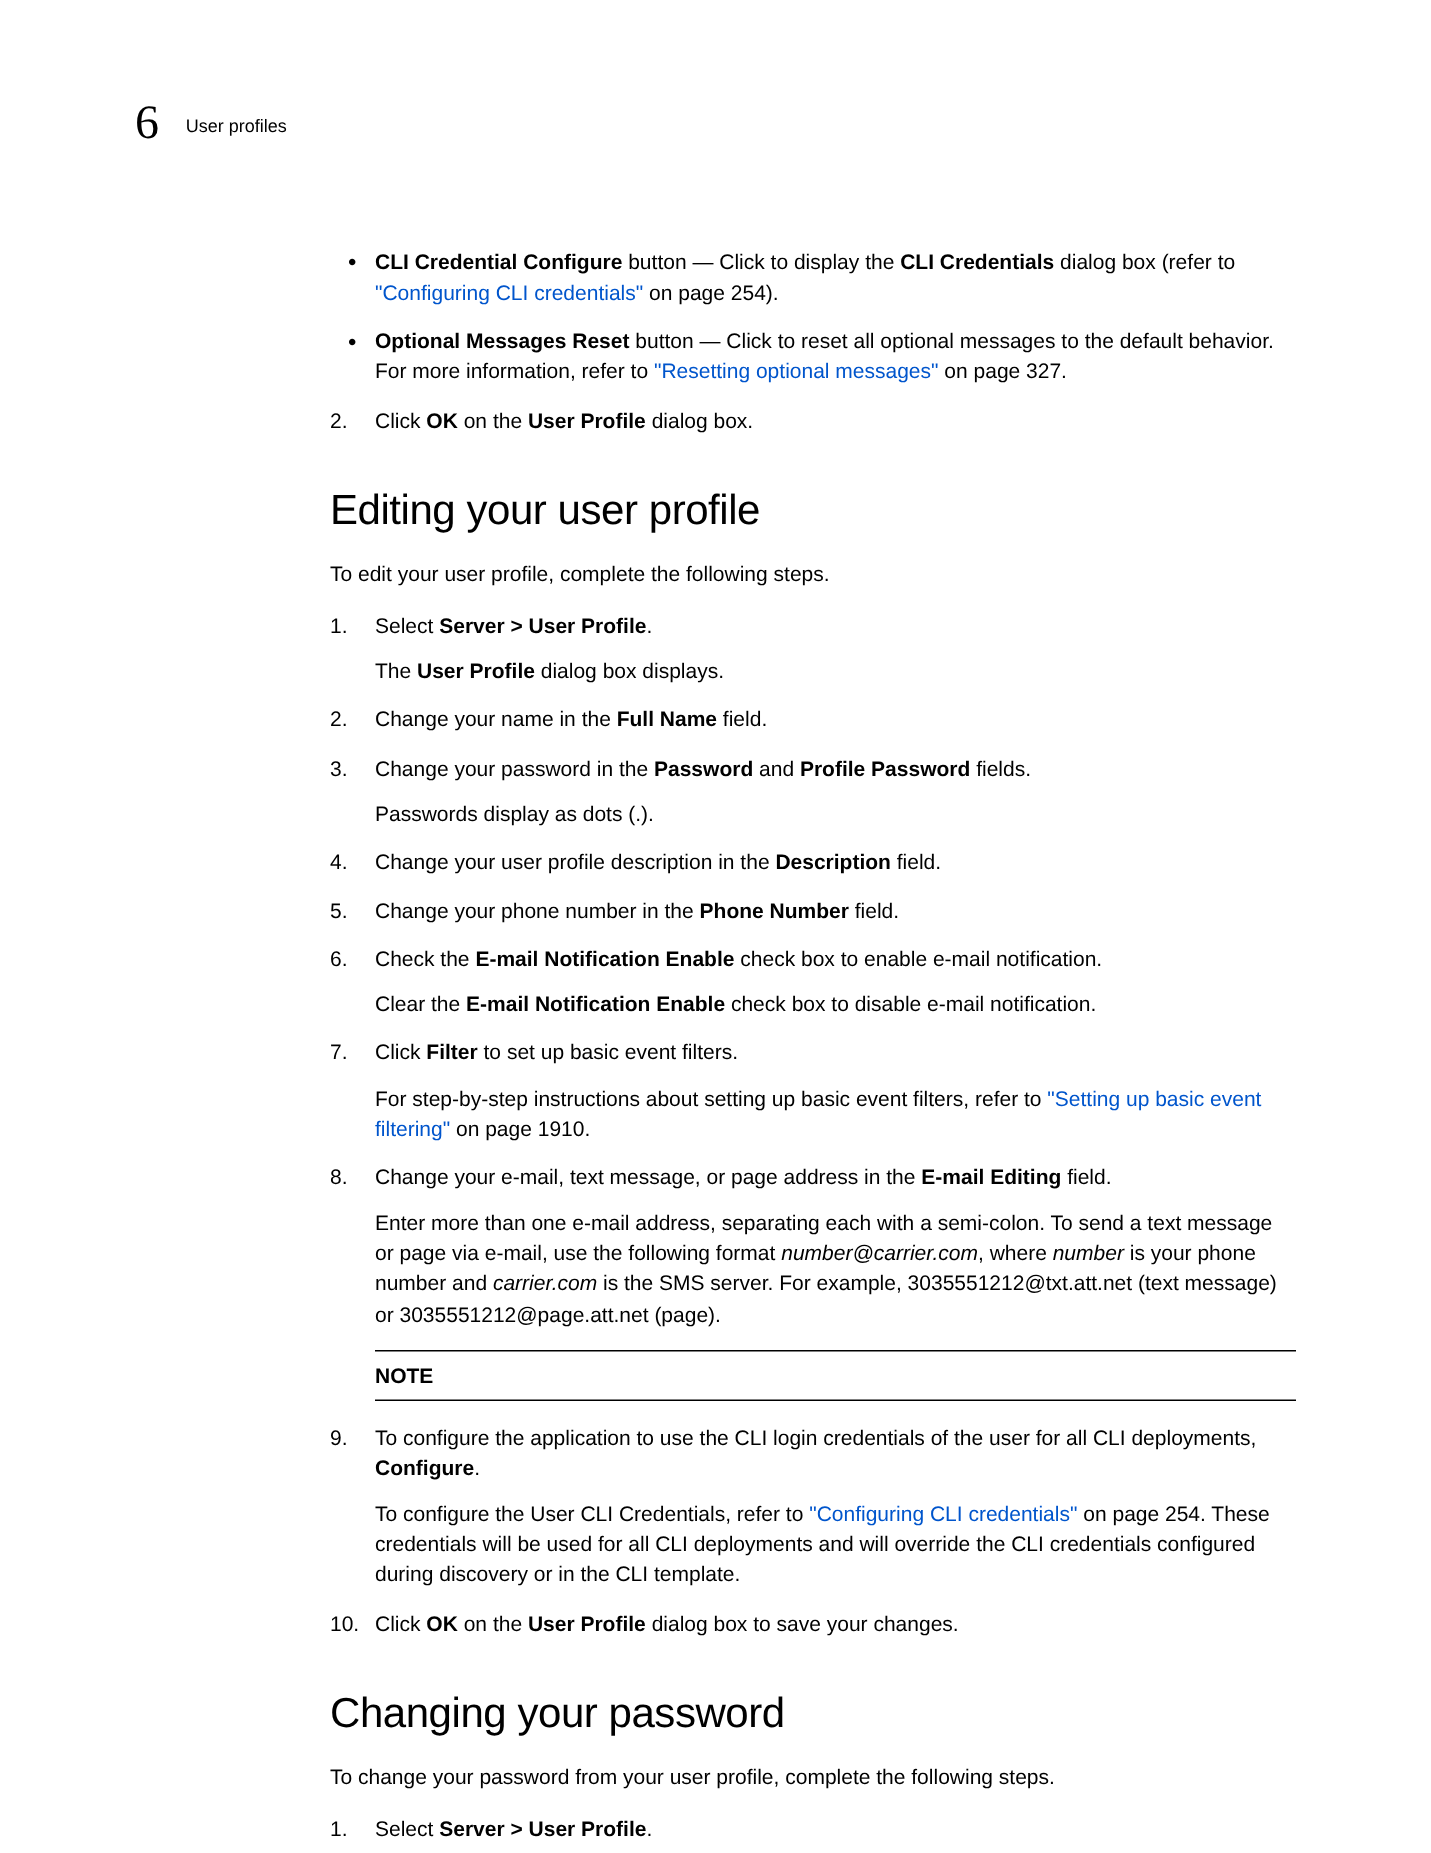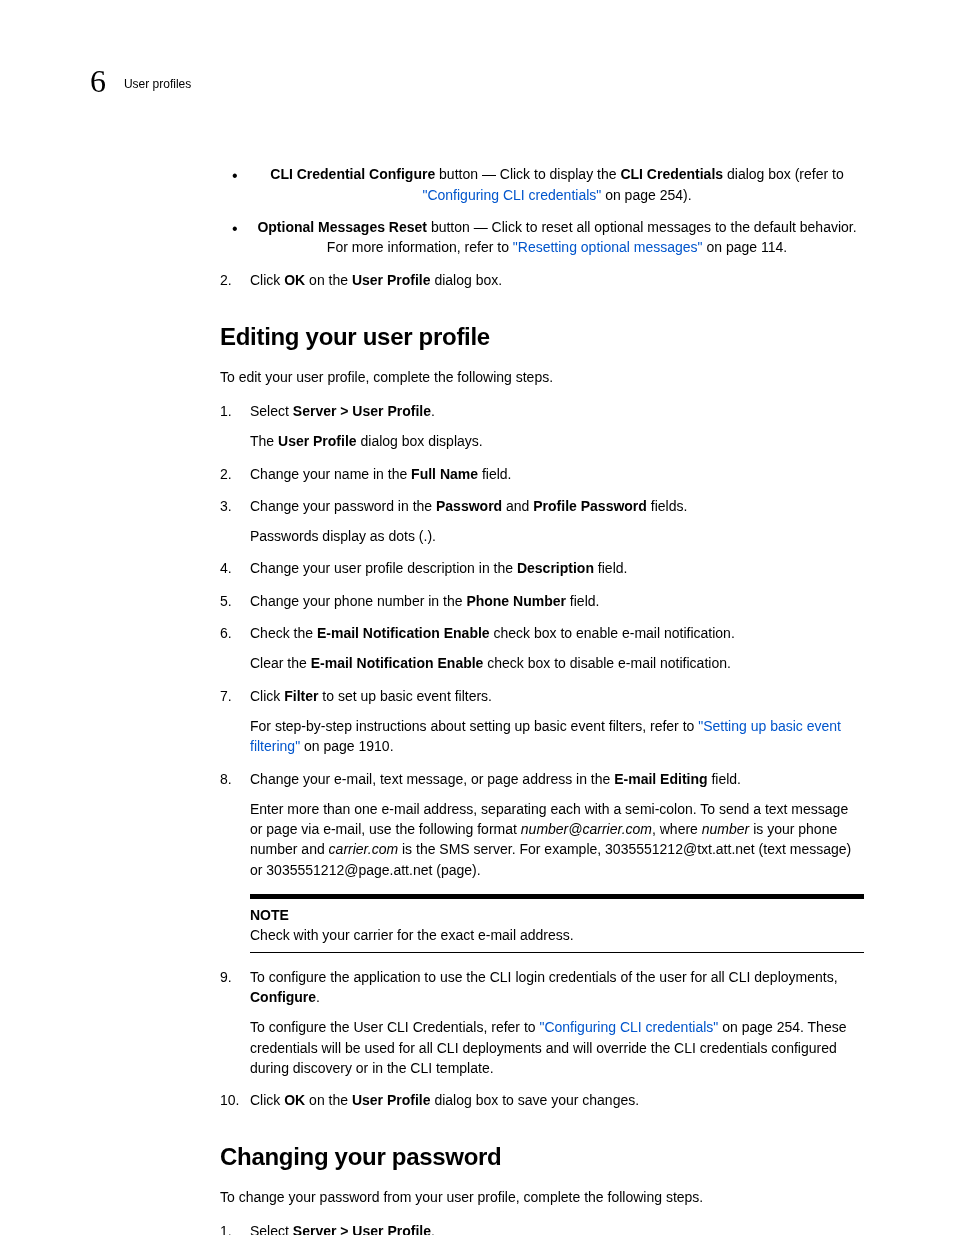--- a/index.html
+++ b/index.html
@@ -42,7 +42,6 @@
     list-style: none;
     padding-left: 30px;
     margin: 0 0 12px 0;
-    text-align: center;
   }
   .bullet-list li {
     position: relative;

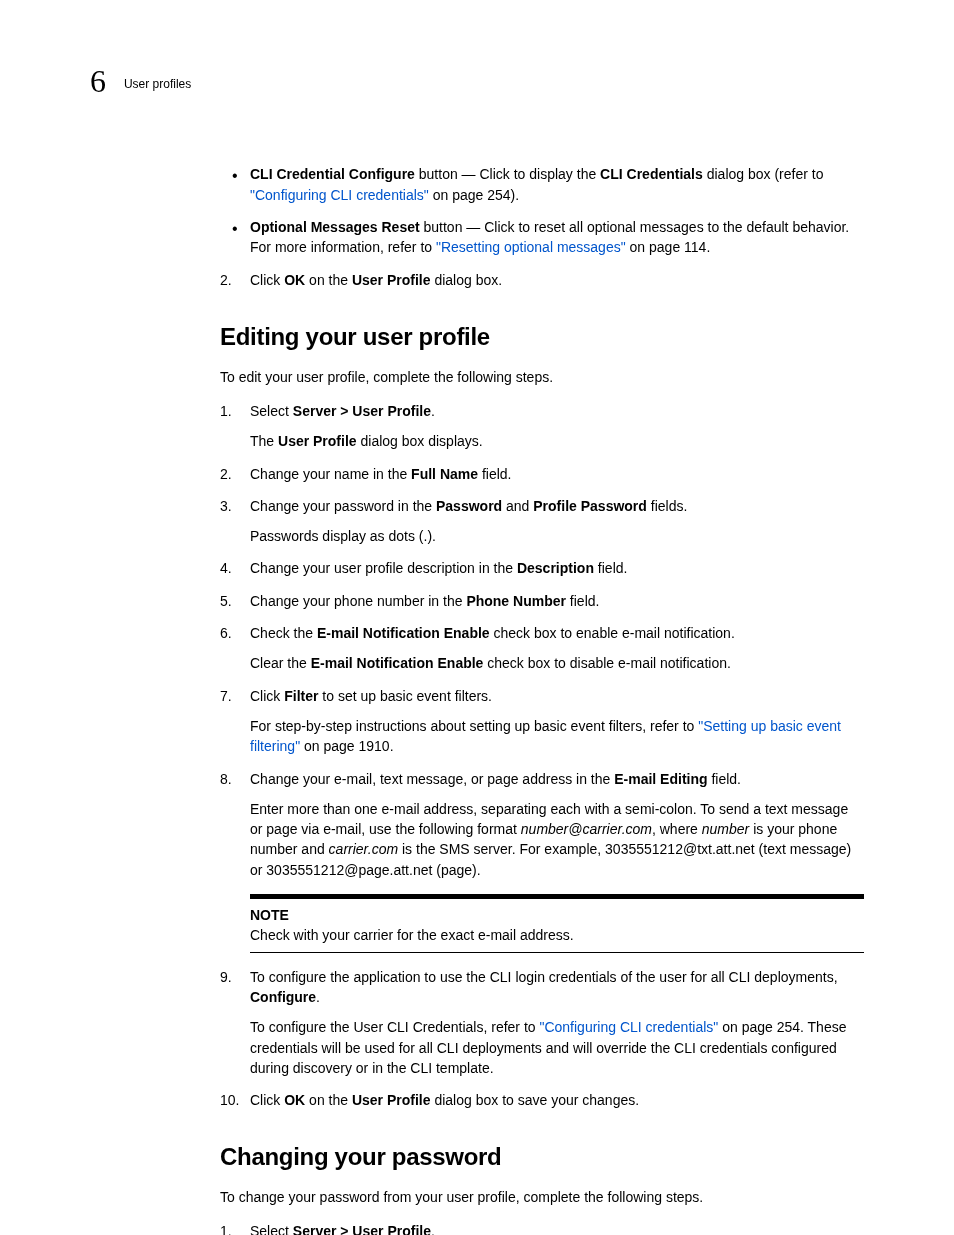--- a/index.html
+++ b/index.html
@@ -120,7 +120,7 @@
         <b>CLI Credential Configure</b><span> button — Click to display the </span><b>CLI Credentials</b><span> dialog box (refer to </span><a class="xref">"Configuring CLI credentials"</a><span> on page 254).</span>
       </li>
       <li>
-        <b>Optional Messages Reset</b><span> button — Click to reset all optional messages to the default behavior. For more information, refer to </span><a class="xref">"Resetting optional messages"</a><span> on page 114.</span>
+        <b>Optional Messages Reset</b><span> button — Click to reset all optional messages to the default behavior. For more information, refer to </span><a class="xref">"Resetting optional messages"</a><span> on page 327.</span>
       </li>
     </ul>
 

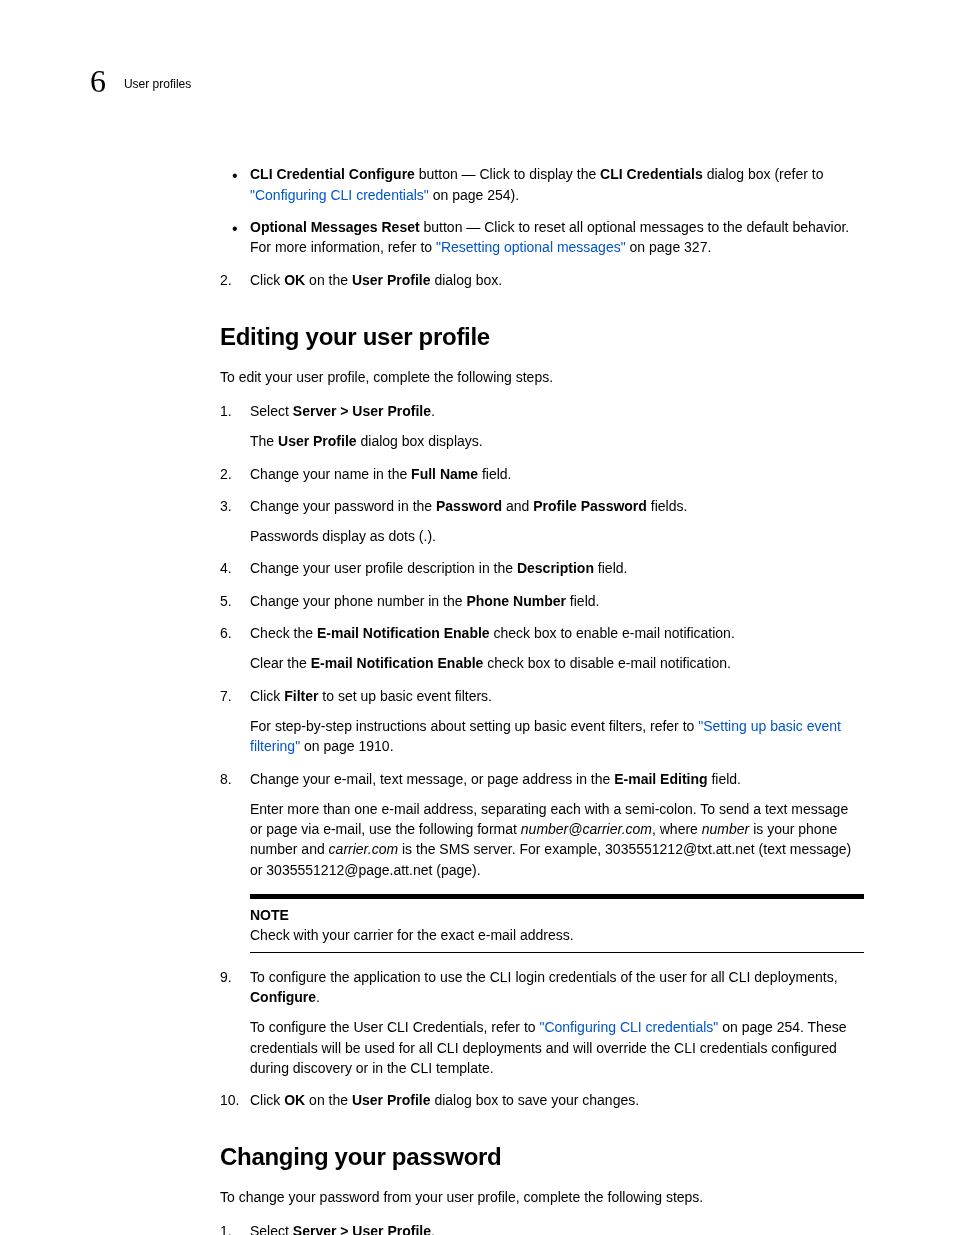--- a/index.html
+++ b/index.html
@@ -75,8 +75,8 @@
   }
   h2 {
     font-family: Arial, Helvetica, sans-serif;
-    font-weight: bold;
-    font-size: 24px;
+    font-weight: normal;
+    font-size: 28px;
     margin: 30px 0 12px 0;
     letter-spacing: -0.3px;
   }

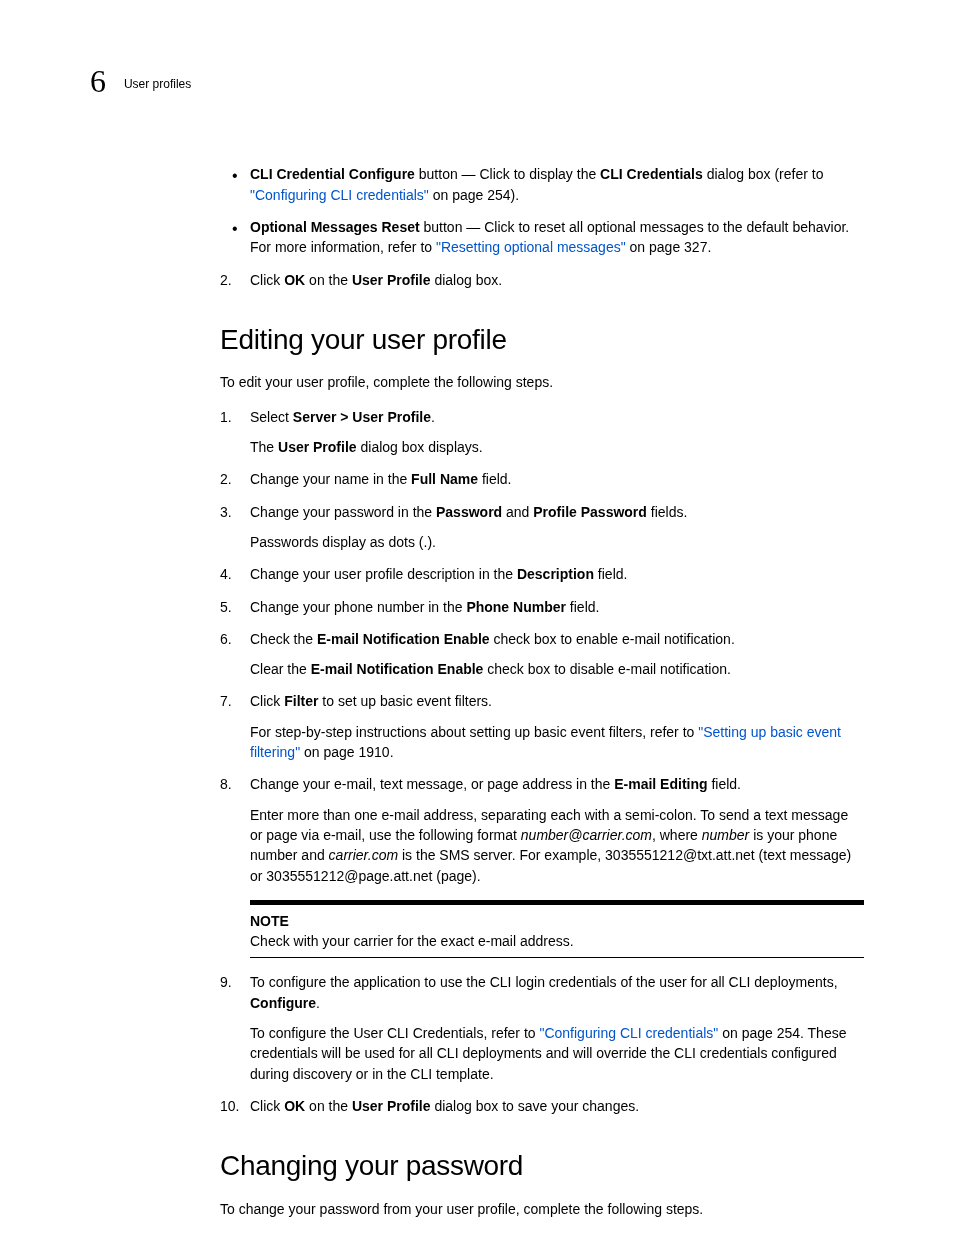--- a/index.html
+++ b/index.html
@@ -91,7 +91,7 @@
     text-decoration: none;
   }
   .note-block {
-    border-top: 5px solid #000000;
+    border-top: 1px solid #000000;
     border-bottom: 1px solid #000;
     padding: 6px 0 6px 0;
     margin: 14px 0 14px 0;

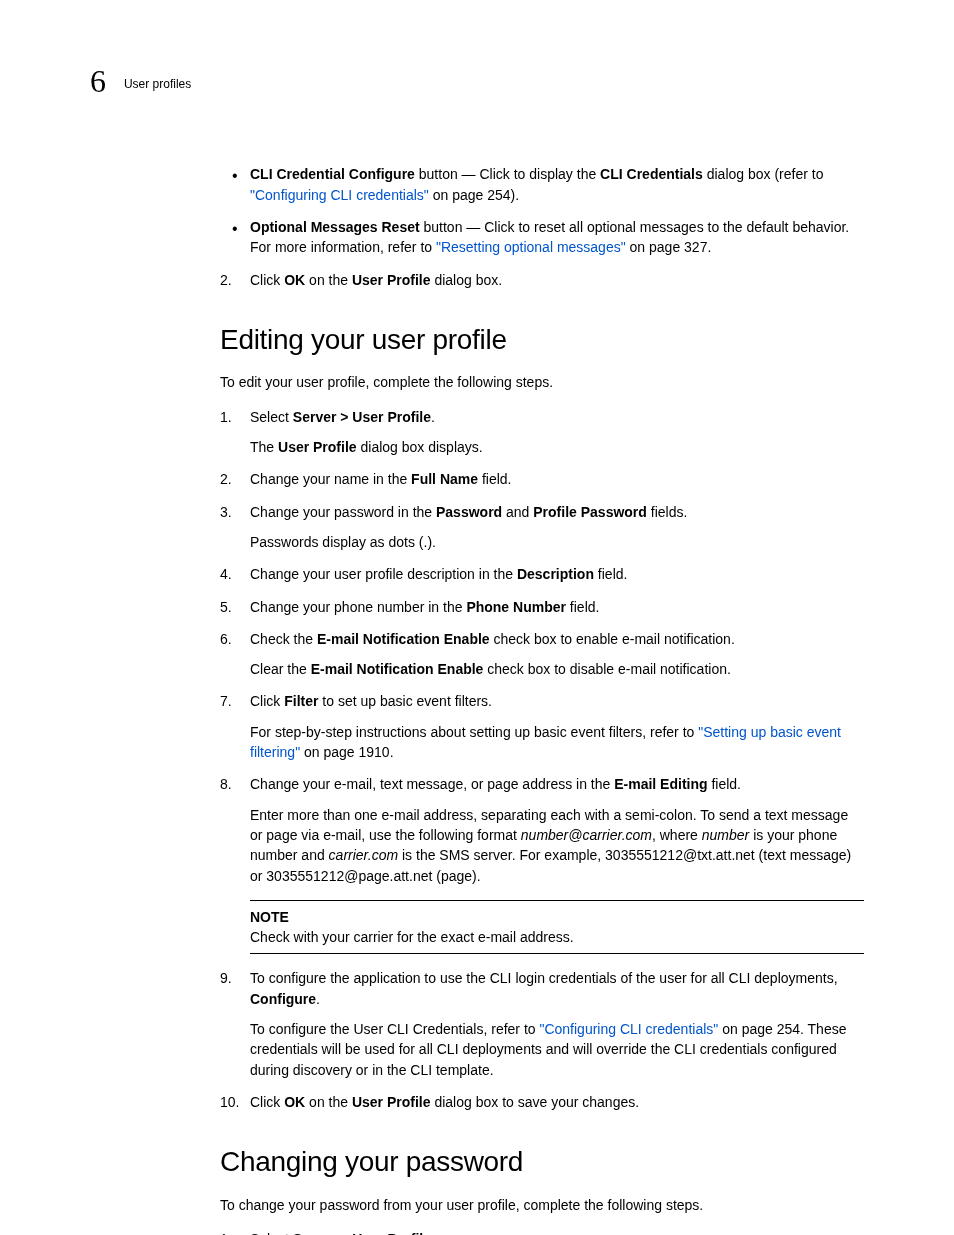--- a/index.html
+++ b/index.html
@@ -181,7 +181,6 @@
         </div>
         <div class="note-block">
           <div class="note-label">NOTE</div>
-          <div>Check with your carrier for the exact e-mail address.</div>
         </div>
       </li>
       <li>

